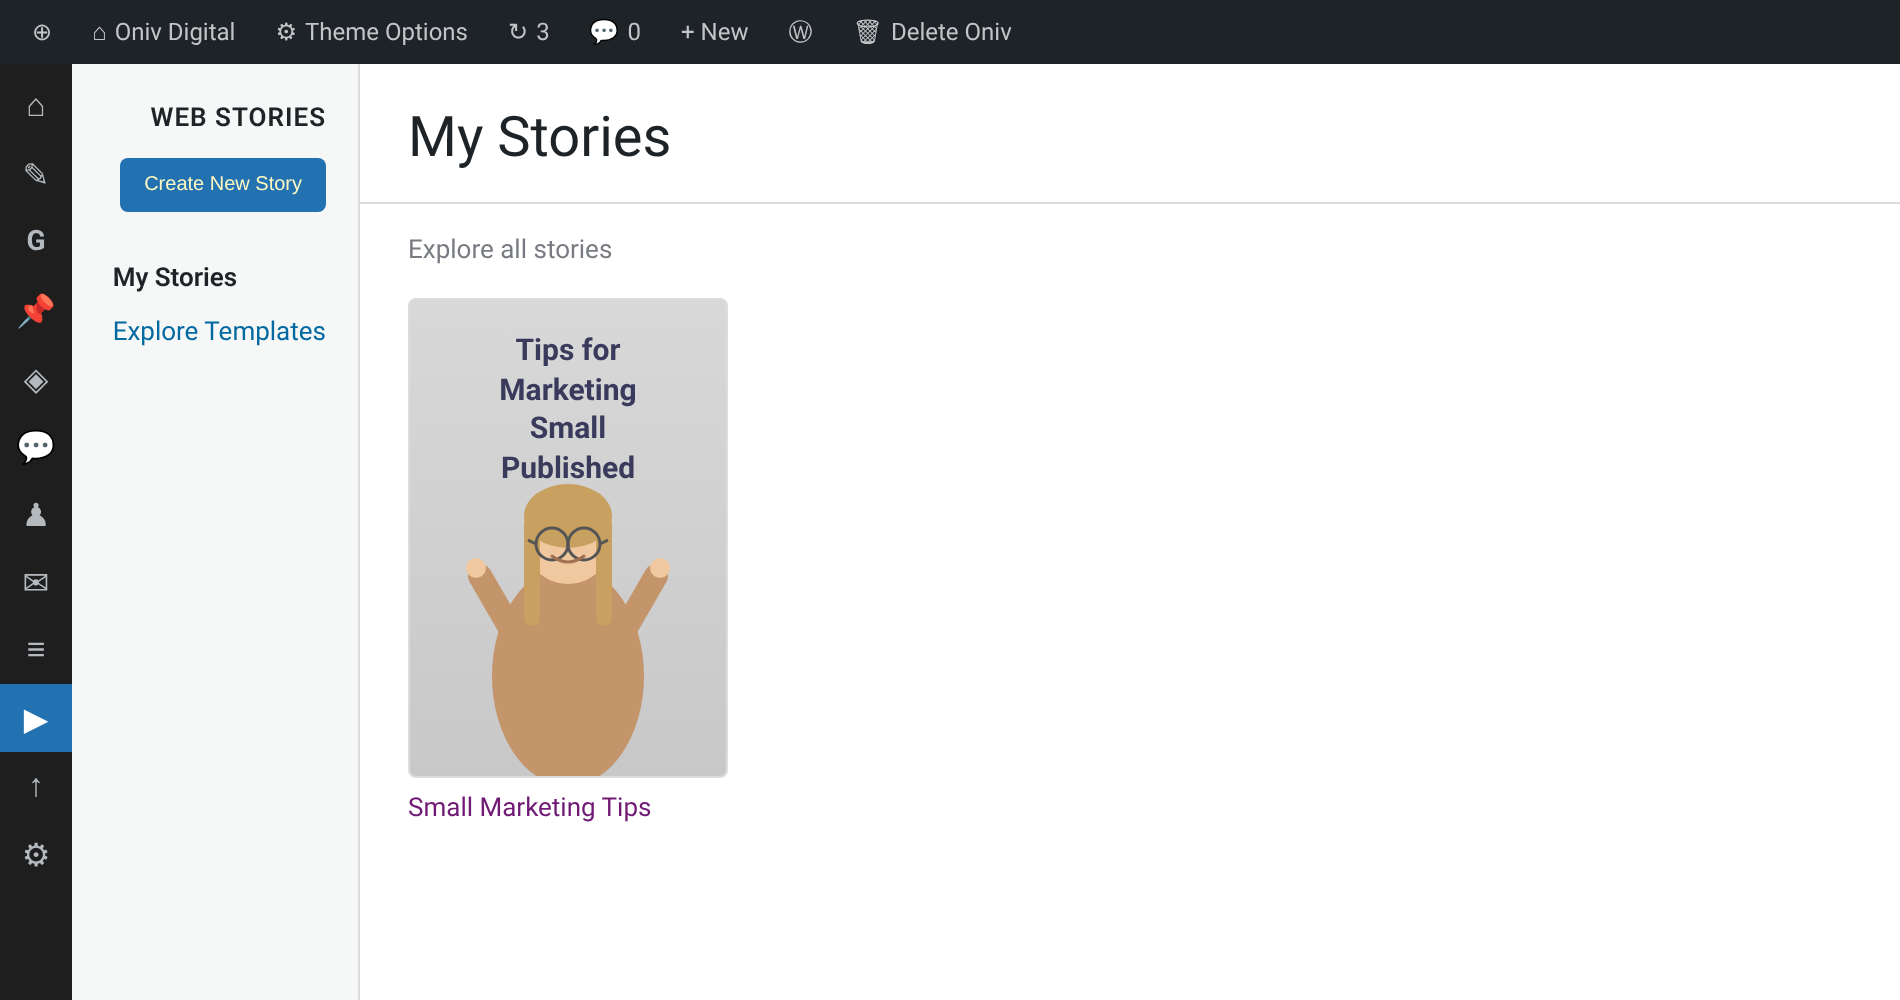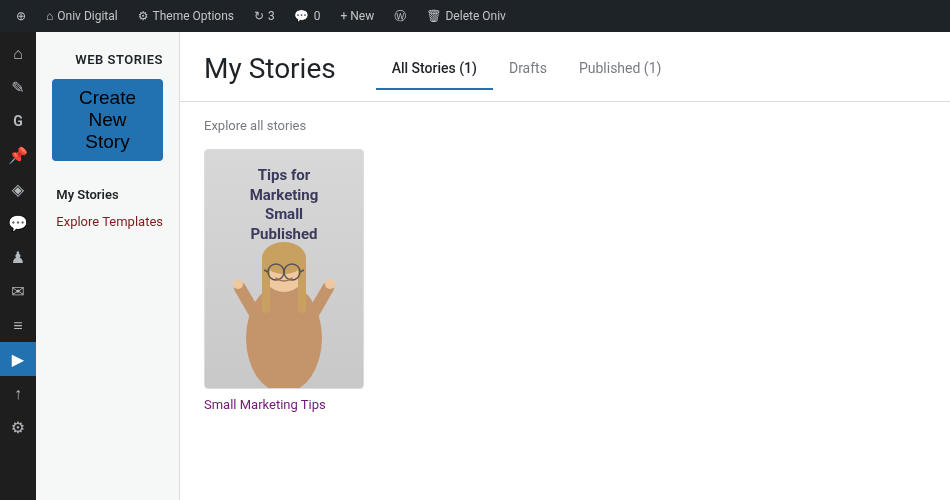--- a/index.html
+++ b/index.html
@@ -303,11 +303,6 @@
   <div class="main-content">
     <div class="content-header">
       <h1 class="page-title">My Stories</h1>
-      <div class="tabs">
-        <div class="tab active">All Stories (1)</div>
-        <div class="tab">Drafts</div>
-        <div class="tab">Published (1)</div>
-      </div>
     </div>
 
     <div class="content-body">

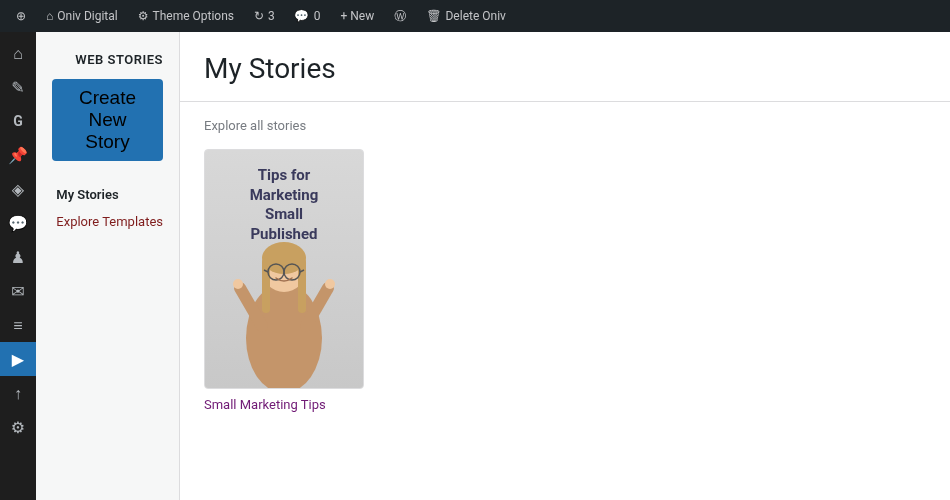--- a/index.html
+++ b/index.html
@@ -78,11 +78,11 @@
     .create-btn {
       margin: 0 16px 16px;
       background: #2271b1;
-      color: #000000;
+      color: #fef9c3;
       border: none;
       border-radius: 4px;
       padding: 8px 12px;
-      font-size: 19px;
+      font-size: 10px;
       font-weight: 500;
       cursor: pointer;
       text-align: center;

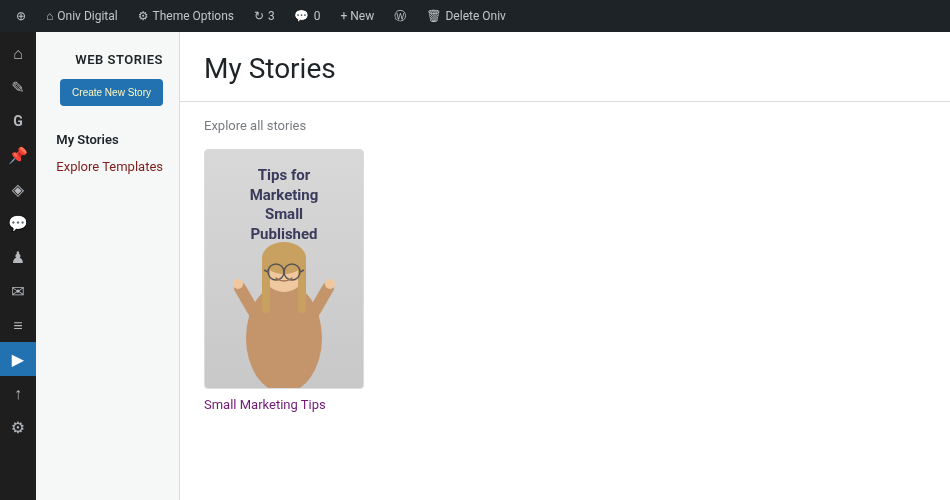--- a/index.html
+++ b/index.html
@@ -95,7 +95,7 @@
       display: block;
       padding: 6px 16px;
       font-size: 13px;
-      color: #7f1d1d;
+      color: #0369a1;
       cursor: pointer;
       text-decoration: none;
     }

